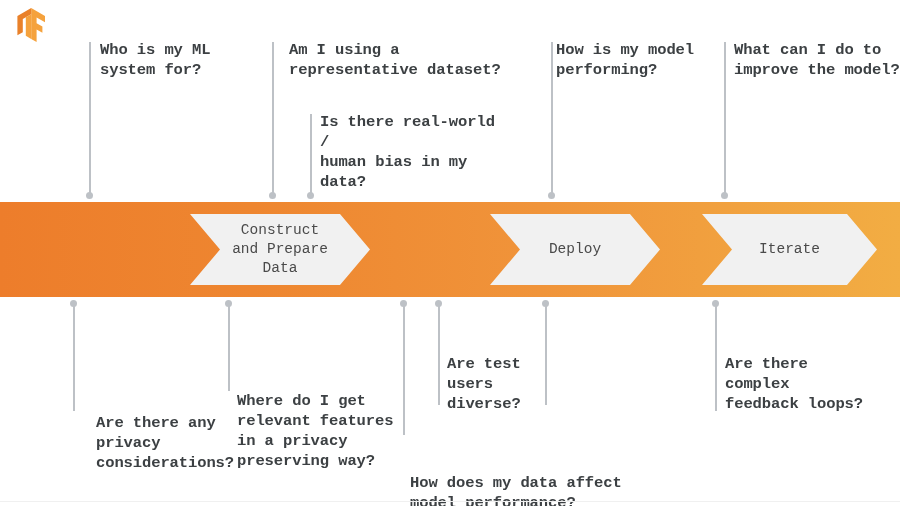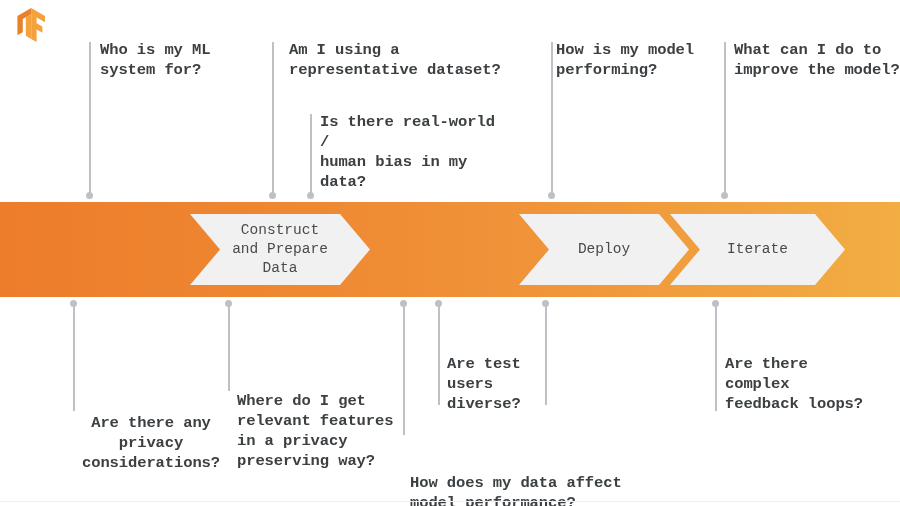--- a/index.html
+++ b/index.html
@@ -144,7 +144,7 @@
     </div>
 
 
-    <div class="stage" style="left:519px; width:170px;">
+    <div class="stage" style="left:490px; width:170px;">
       <span class="stage-label">Deploy</span>
     </div>
 

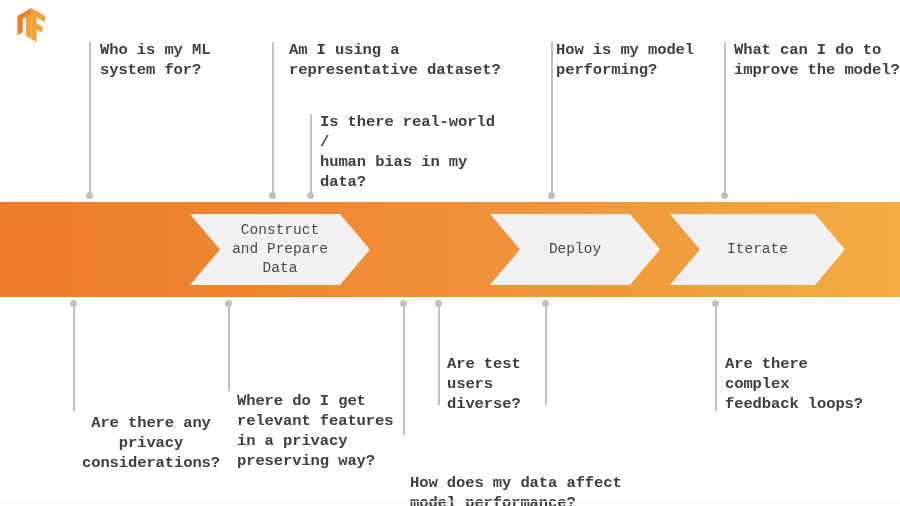--- a/index.html
+++ b/index.html
@@ -148,7 +148,7 @@
       <span class="stage-label">Deploy</span>
     </div>
 
-    <div class="stage" style="left:670px; width:175px;">
+    <div class="stage" style="left:702px; width:175px;">
       <span class="stage-label">Iterate</span>
     </div>
 

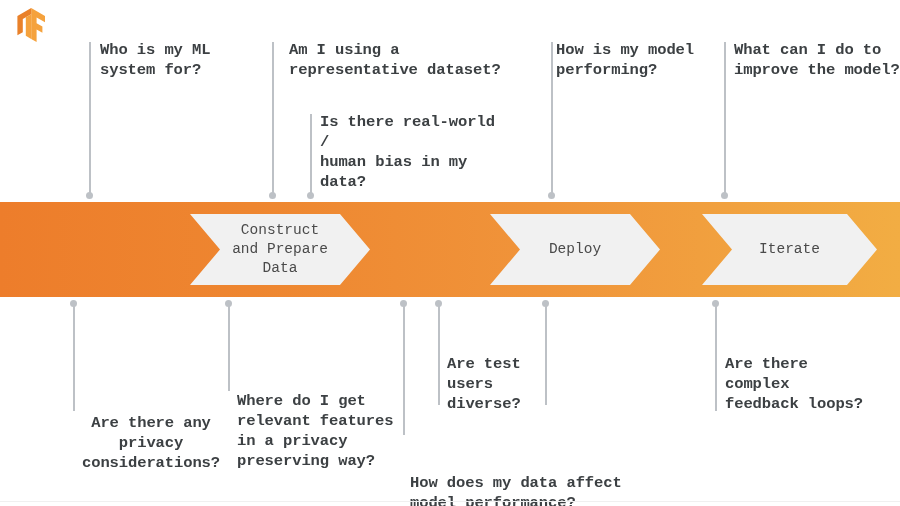--- a/index.html
+++ b/index.html
@@ -173,7 +173,7 @@
     <span class="dot"></span>
   </div>
 
-  <div class="callout callout-bottom" style="left:76px; top:413px; width:150px;text-align:center;">Are there any<br>privacy<br>considerations?</div>
+  <div class="callout callout-bottom" style="left:96px; top:413px; width:150px;">Are there any<br>privacy<br>considerations?</div>
 
   <div class="callout callout-bottom" style="left:237px; top:391px; width:160px;">Where do I get<br>relevant features<br>in a privacy<br>preserving way?</div>
 

